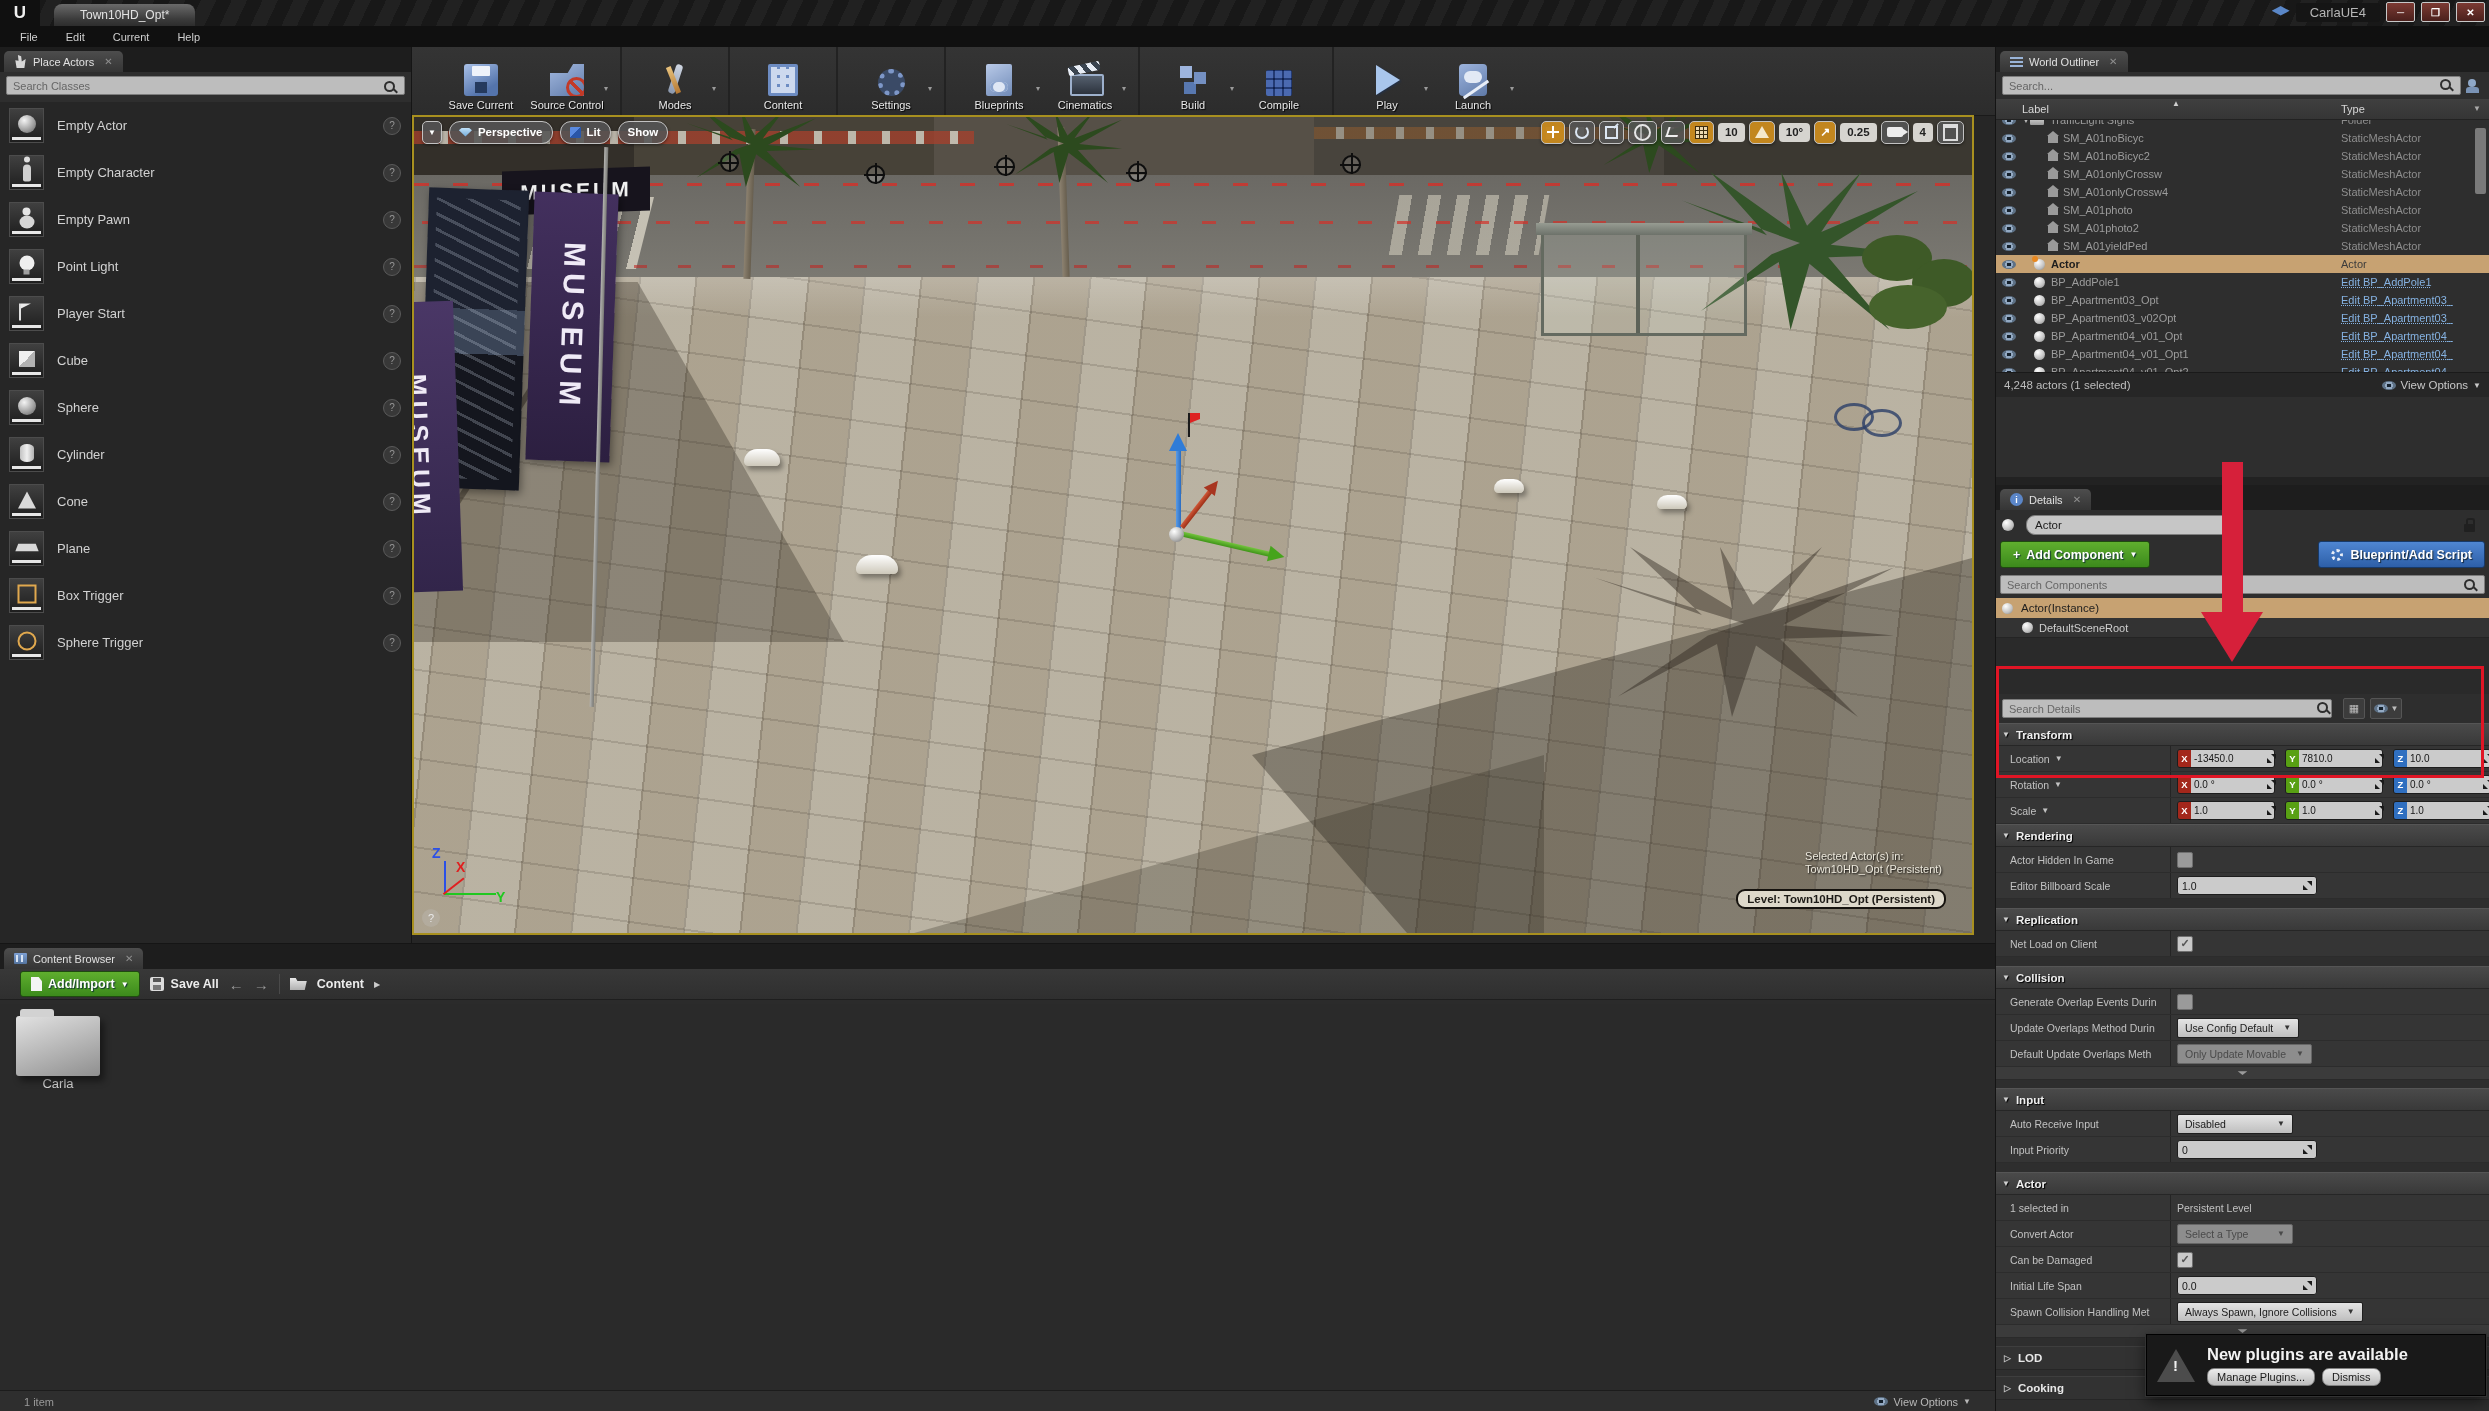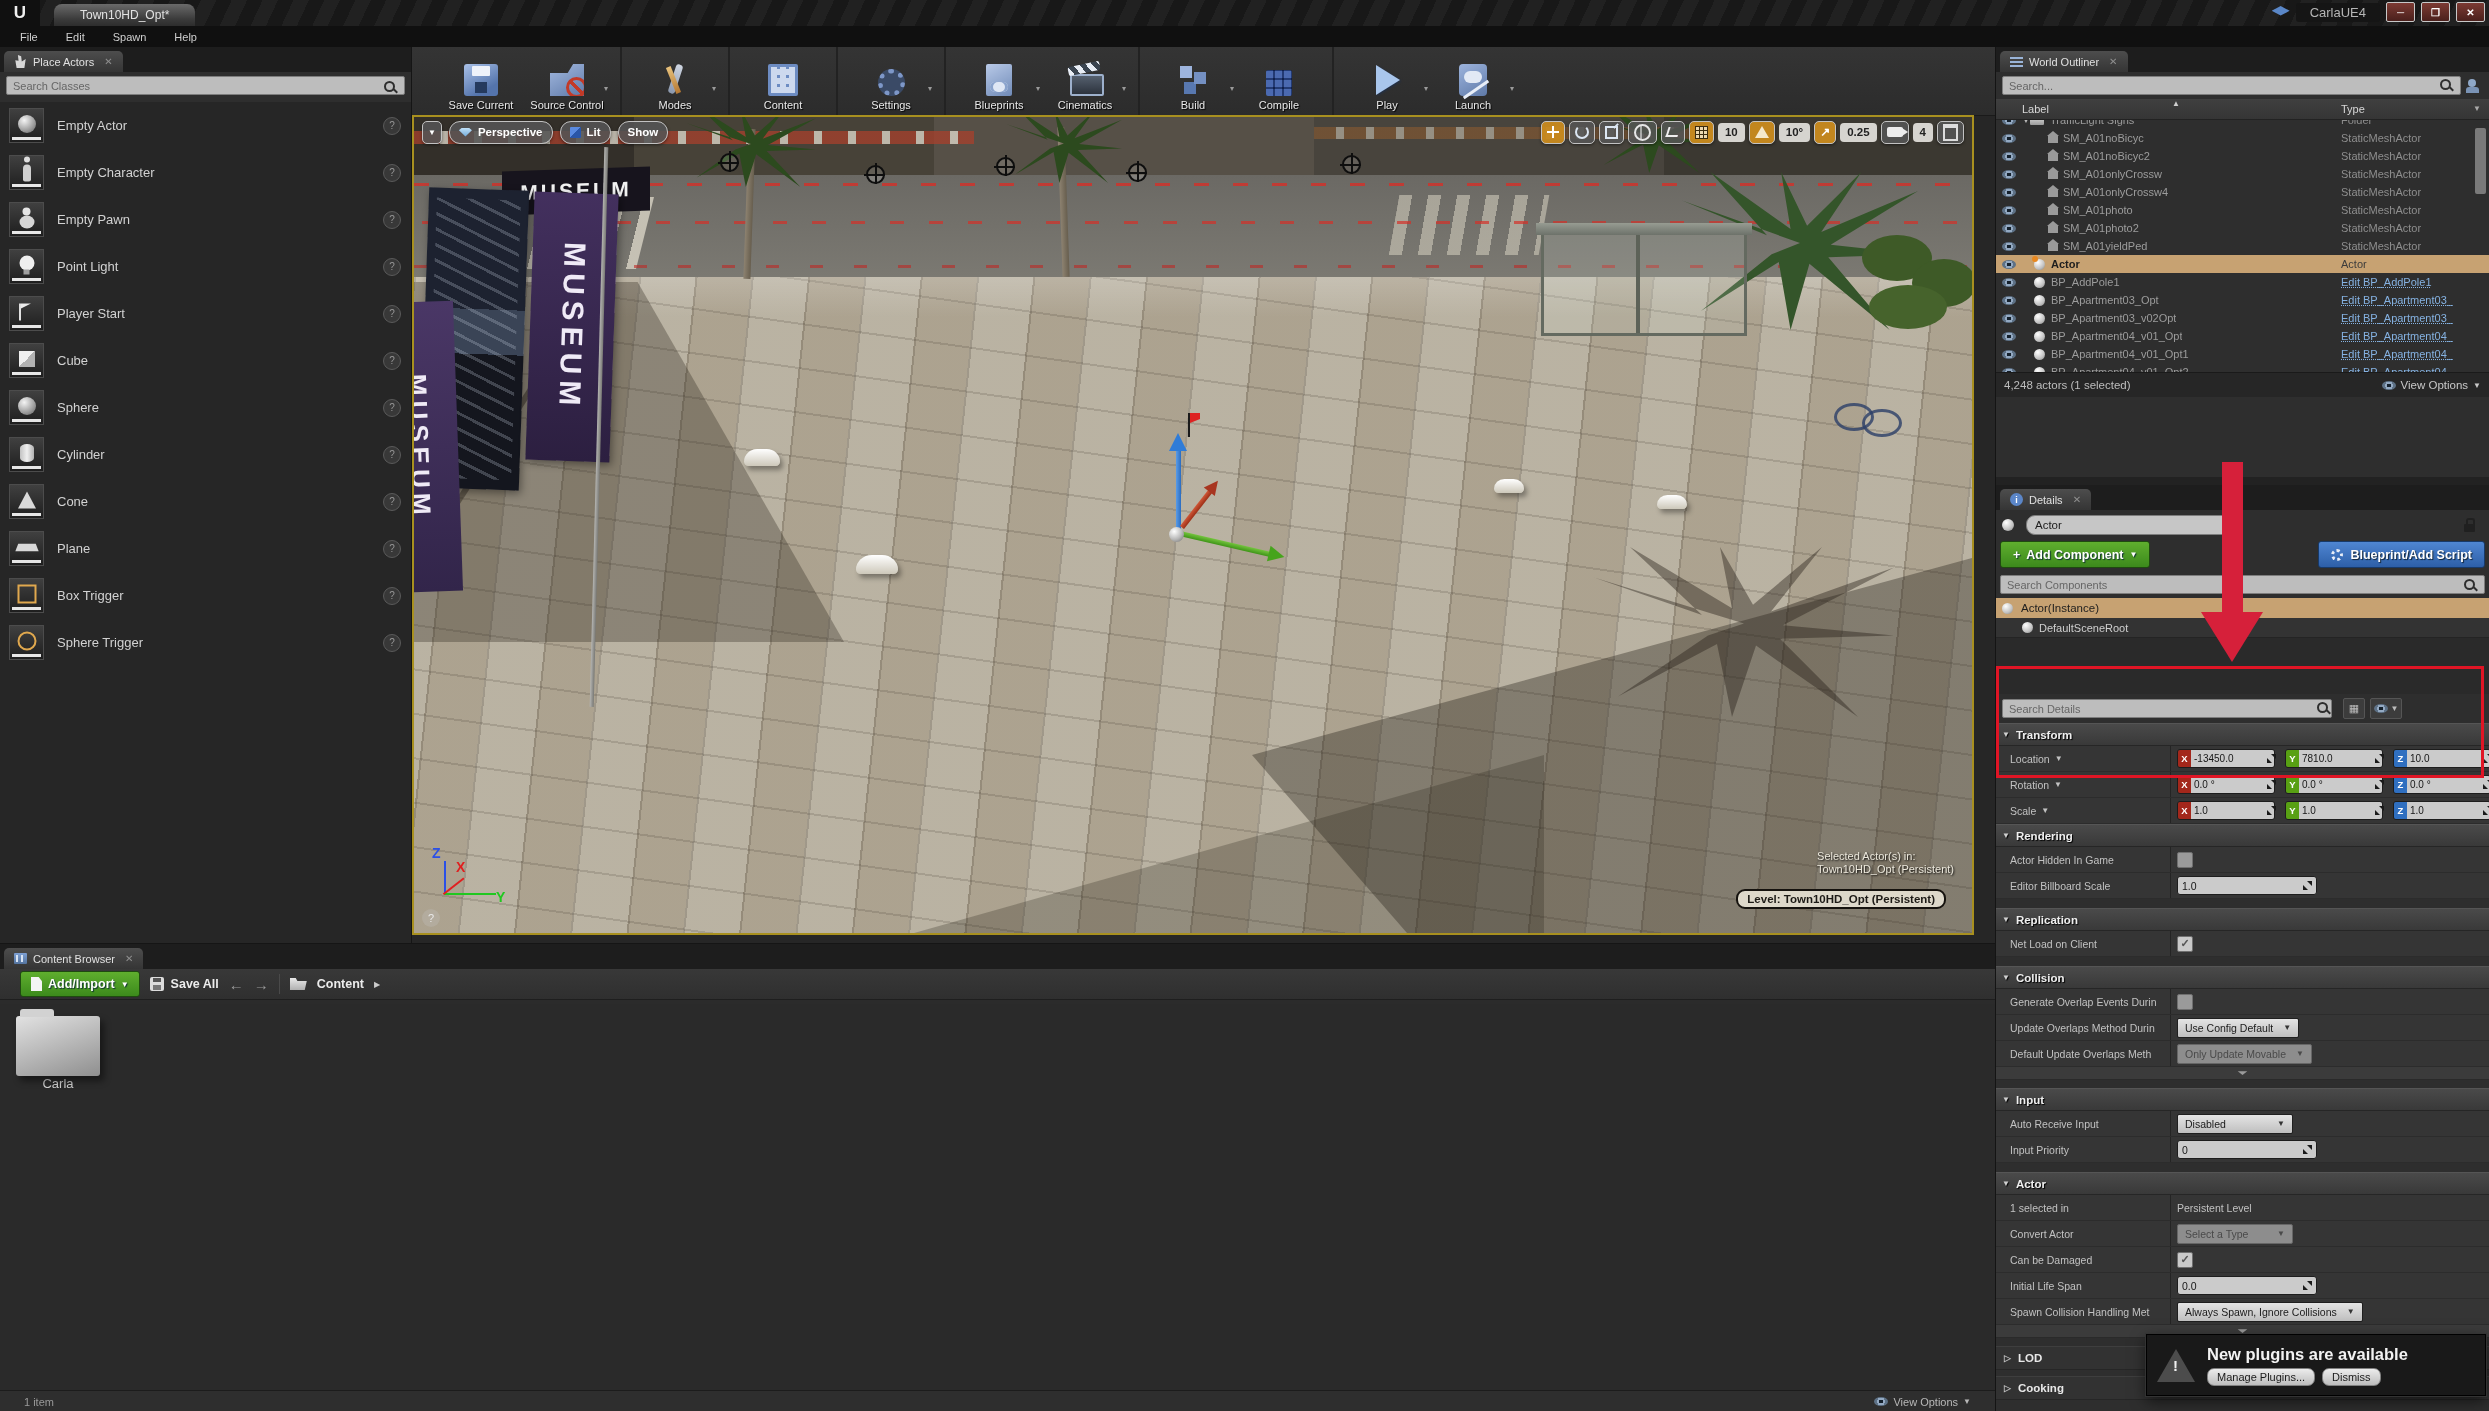--- a/index.html
+++ b/index.html
@@ -312,7 +312,7 @@
   <div class="menubar">
     <span class="menu-item">File</span>
     <span class="menu-item">Edit</span>
-    <span class="menu-item">Spawn</span>
+    <span class="menu-item">Current</span>
     <span class="menu-item">Help</span>
   </div>
 

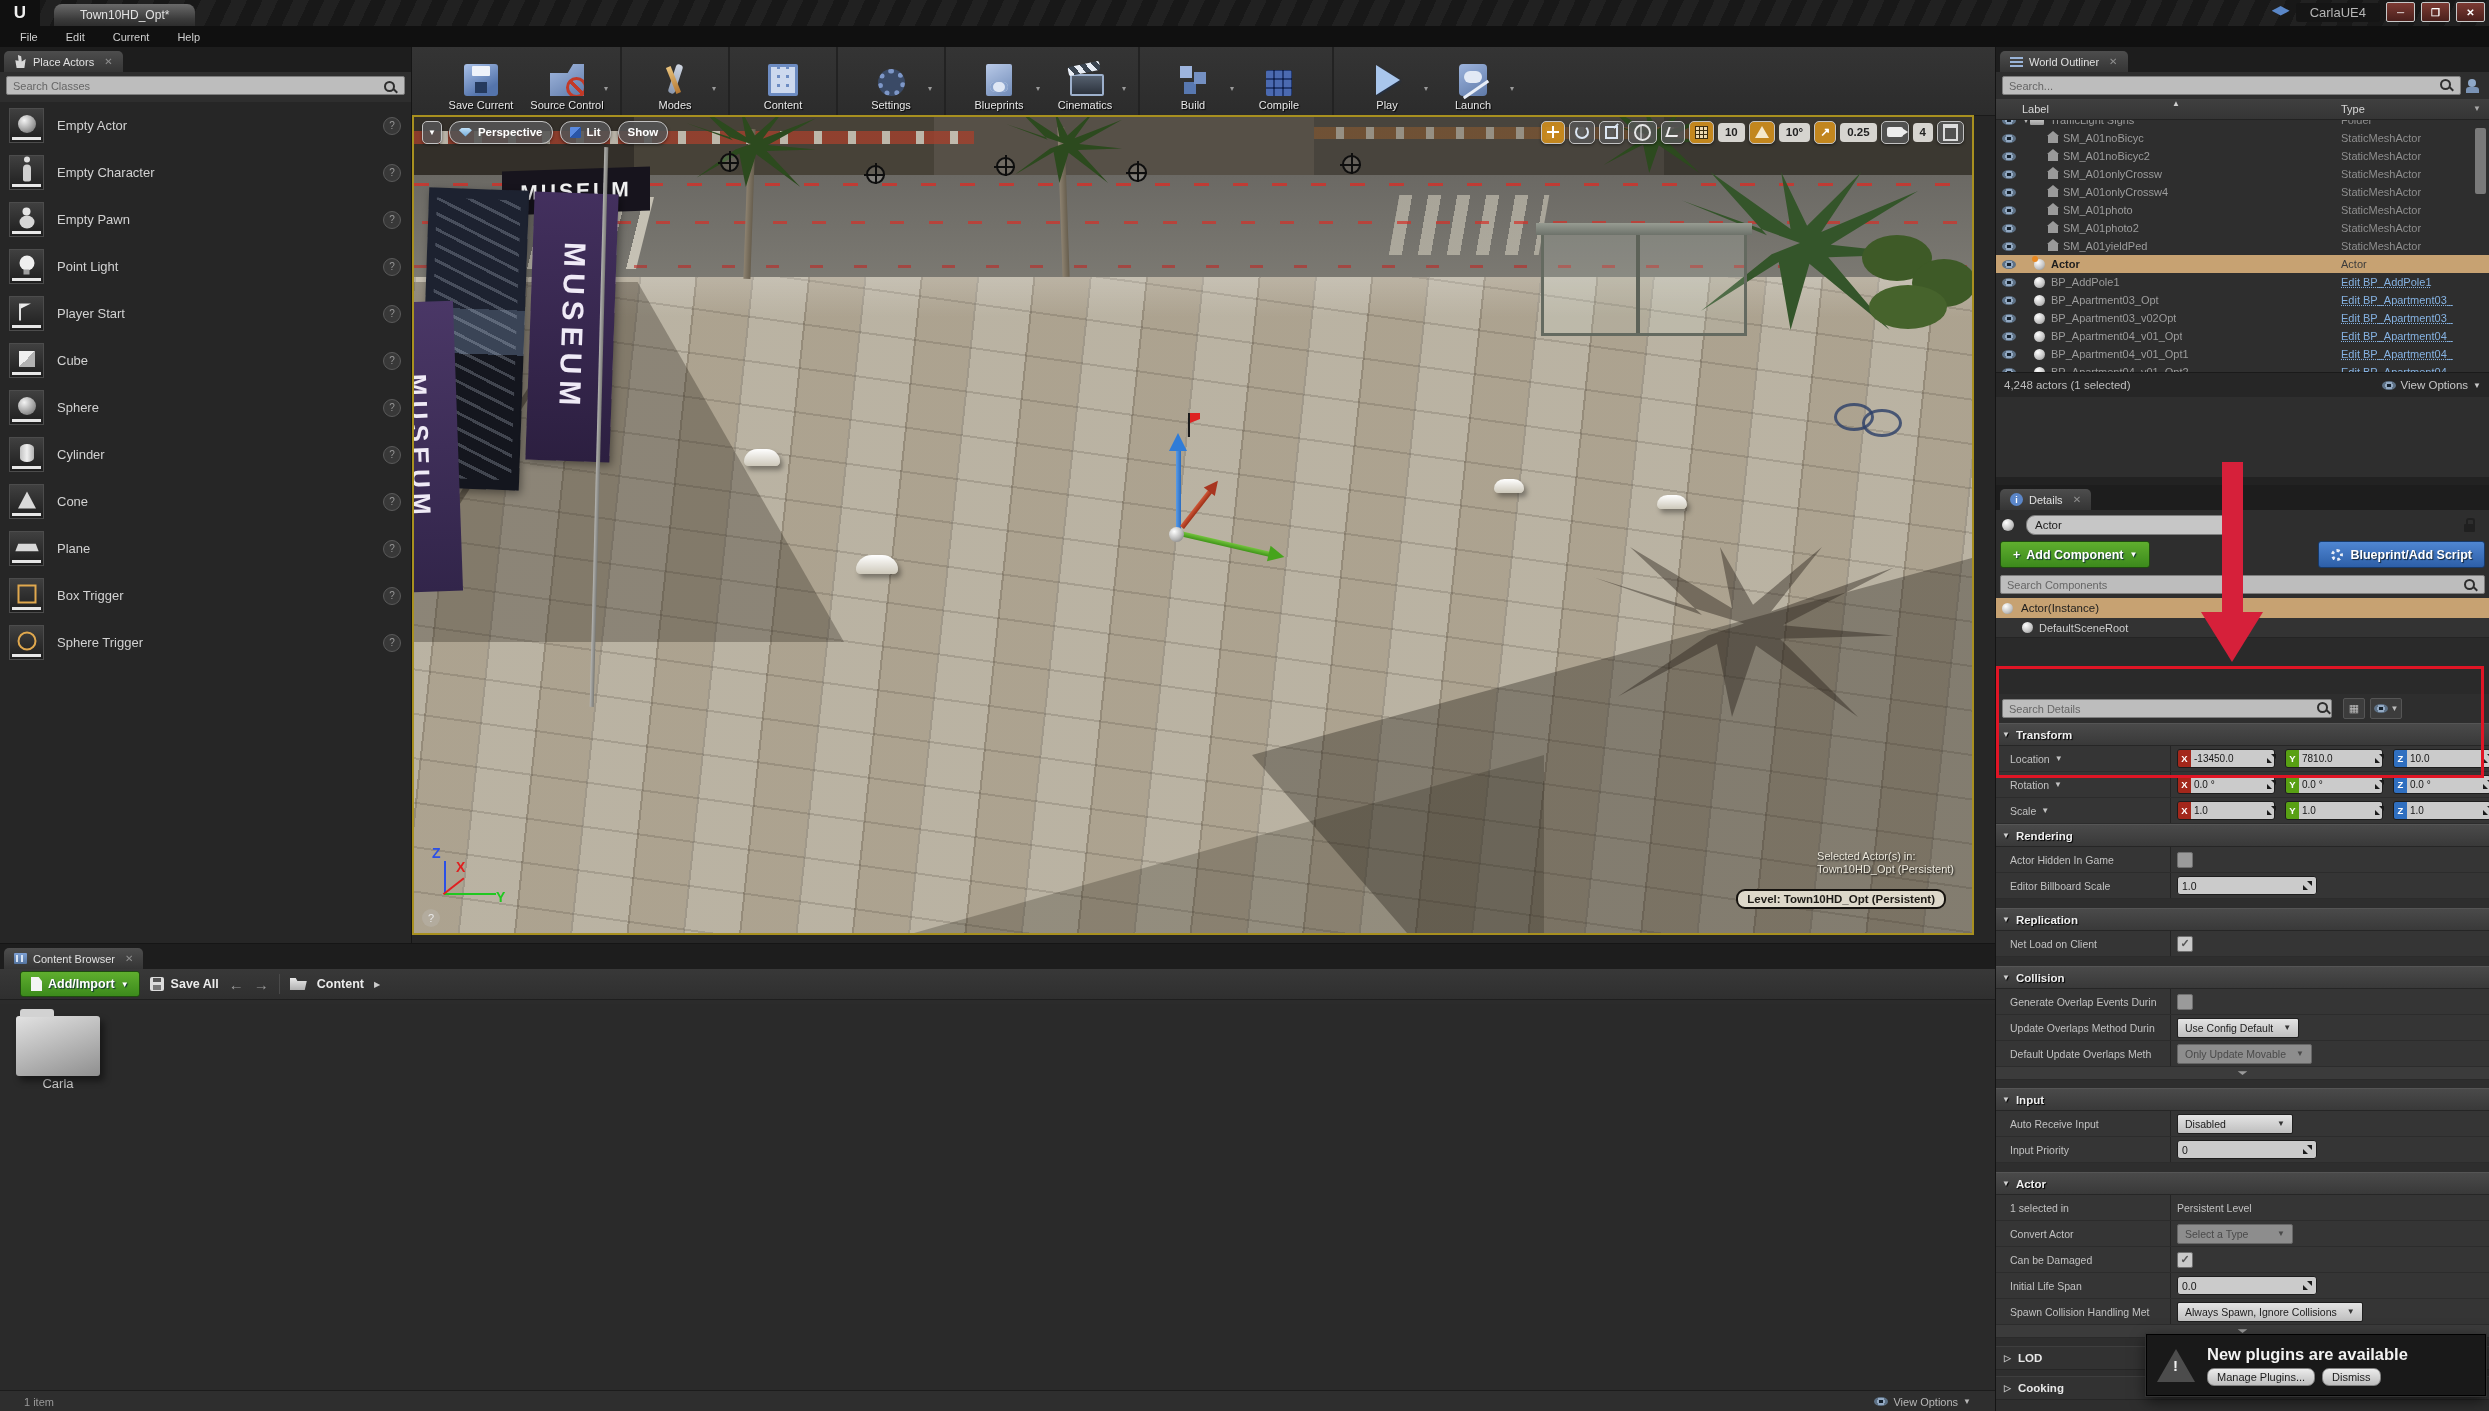--- a/index.html
+++ b/index.html
@@ -167,7 +167,7 @@
   .axisind .yl{position:absolute;left:66px;bottom:2px;color:#20c820}
   .axisind .xl{position:absolute;left:26px;top:8px;color:#e02020}
   .vp-help{position:absolute;left:8px;bottom:6px;width:18px;height:18px;border-radius:50%;background:rgba(200,200,200,.25);color:#e8e8e8;display:flex;align-items:center;justify-content:center;font-size:11px}
-  .selinfo{position:absolute;right:18px;bottom:56px;text-align:left;color:#ece8dc;font-size:11px;text-shadow:1px 1px 2px #000;line-height:1.25}
+  .selinfo{position:absolute;right:30px;bottom:56px;text-align:left;color:#ece8dc;font-size:11px;text-shadow:1px 1px 2px #000;line-height:1.25}
   .levelbadge{position:absolute;right:26px;bottom:24px;background:#ddd8ca;border:2px solid #15120e;border-radius:9px;color:#1c1a16;font-weight:bold;font-size:11.5px;padding:2px 9px}
   
   .right-col{position:absolute;left:1995px;top:47px;width:494px;height:1364px;background:#2e2e2e;border-left:1px solid #141414;box-sizing:border-box}

